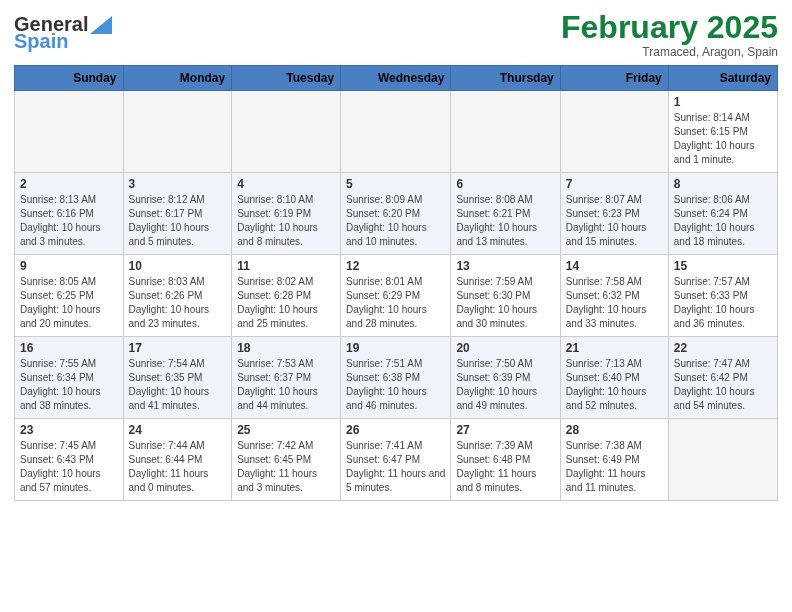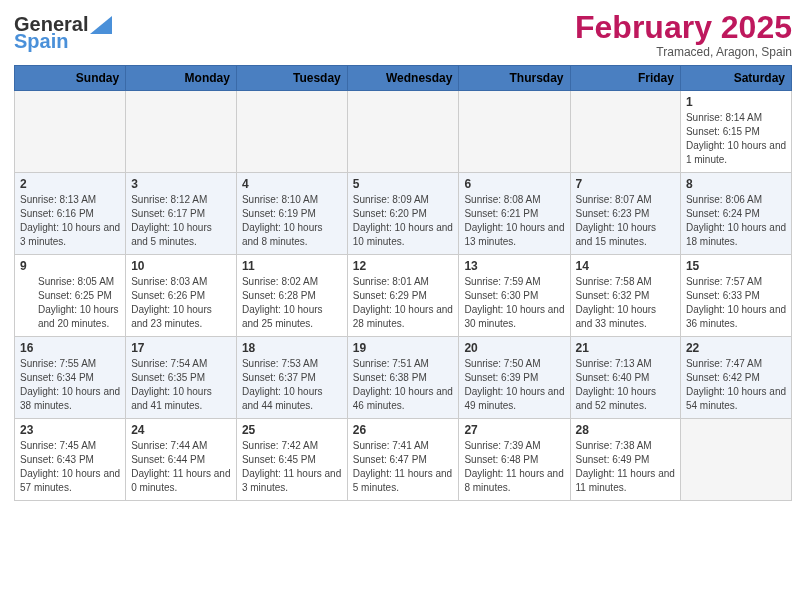--- a/index.html
+++ b/index.html
@@ -12,7 +12,7 @@
     }
     .container {
       width: 792px;
-      padding: 10px 0 10px 14px;
+      padding: 10px 14px 10px 14px;
     }
     .header-row {
       display: flex;

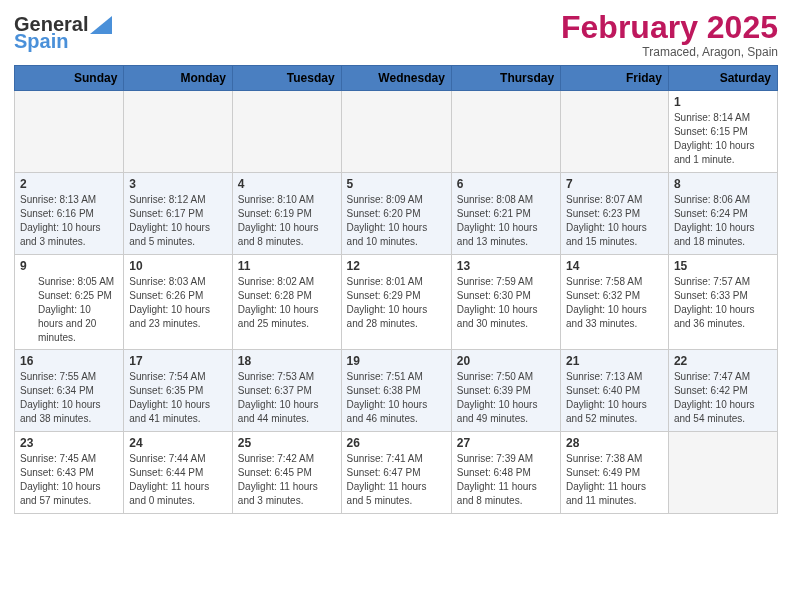--- a/index.html
+++ b/index.html
@@ -46,7 +46,7 @@
     .month-title {
       font-size: 32px;
       font-weight: bold;
-      color: #be185d;
+      color: #15803d;
       line-height: 1.1;
     }
     .subtitle {

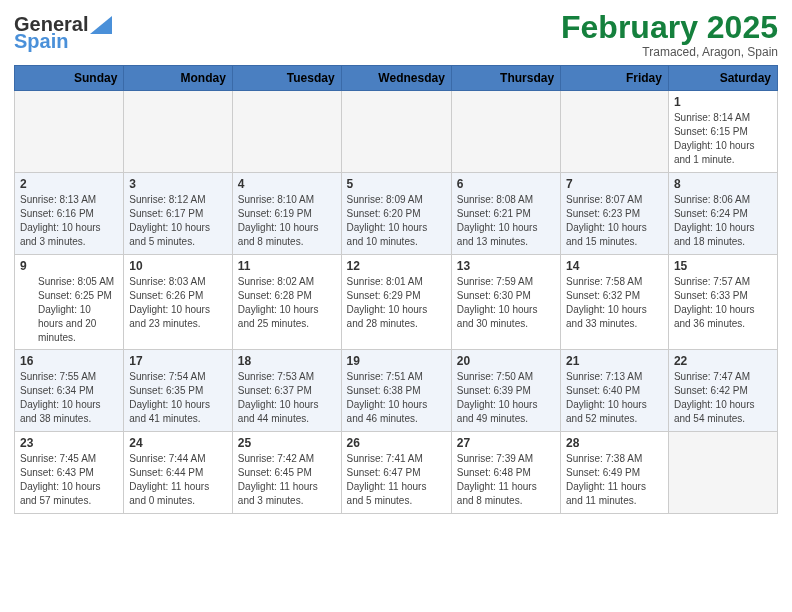--- a/index.html
+++ b/index.html
@@ -196,7 +196,7 @@
         <tr>
           <td>
             <span class="day-number">9</span>
-            <div class="day-info" style="white-space: pre-line; margin-left: 18px;">Sunrise: 8:05 AM
+            <div class="day-info" style="white-space: pre-line;">Sunrise: 8:05 AM
 Sunset: 6:25 PM
 Daylight: 10 hours and 20 minutes.</div>
           </td>

